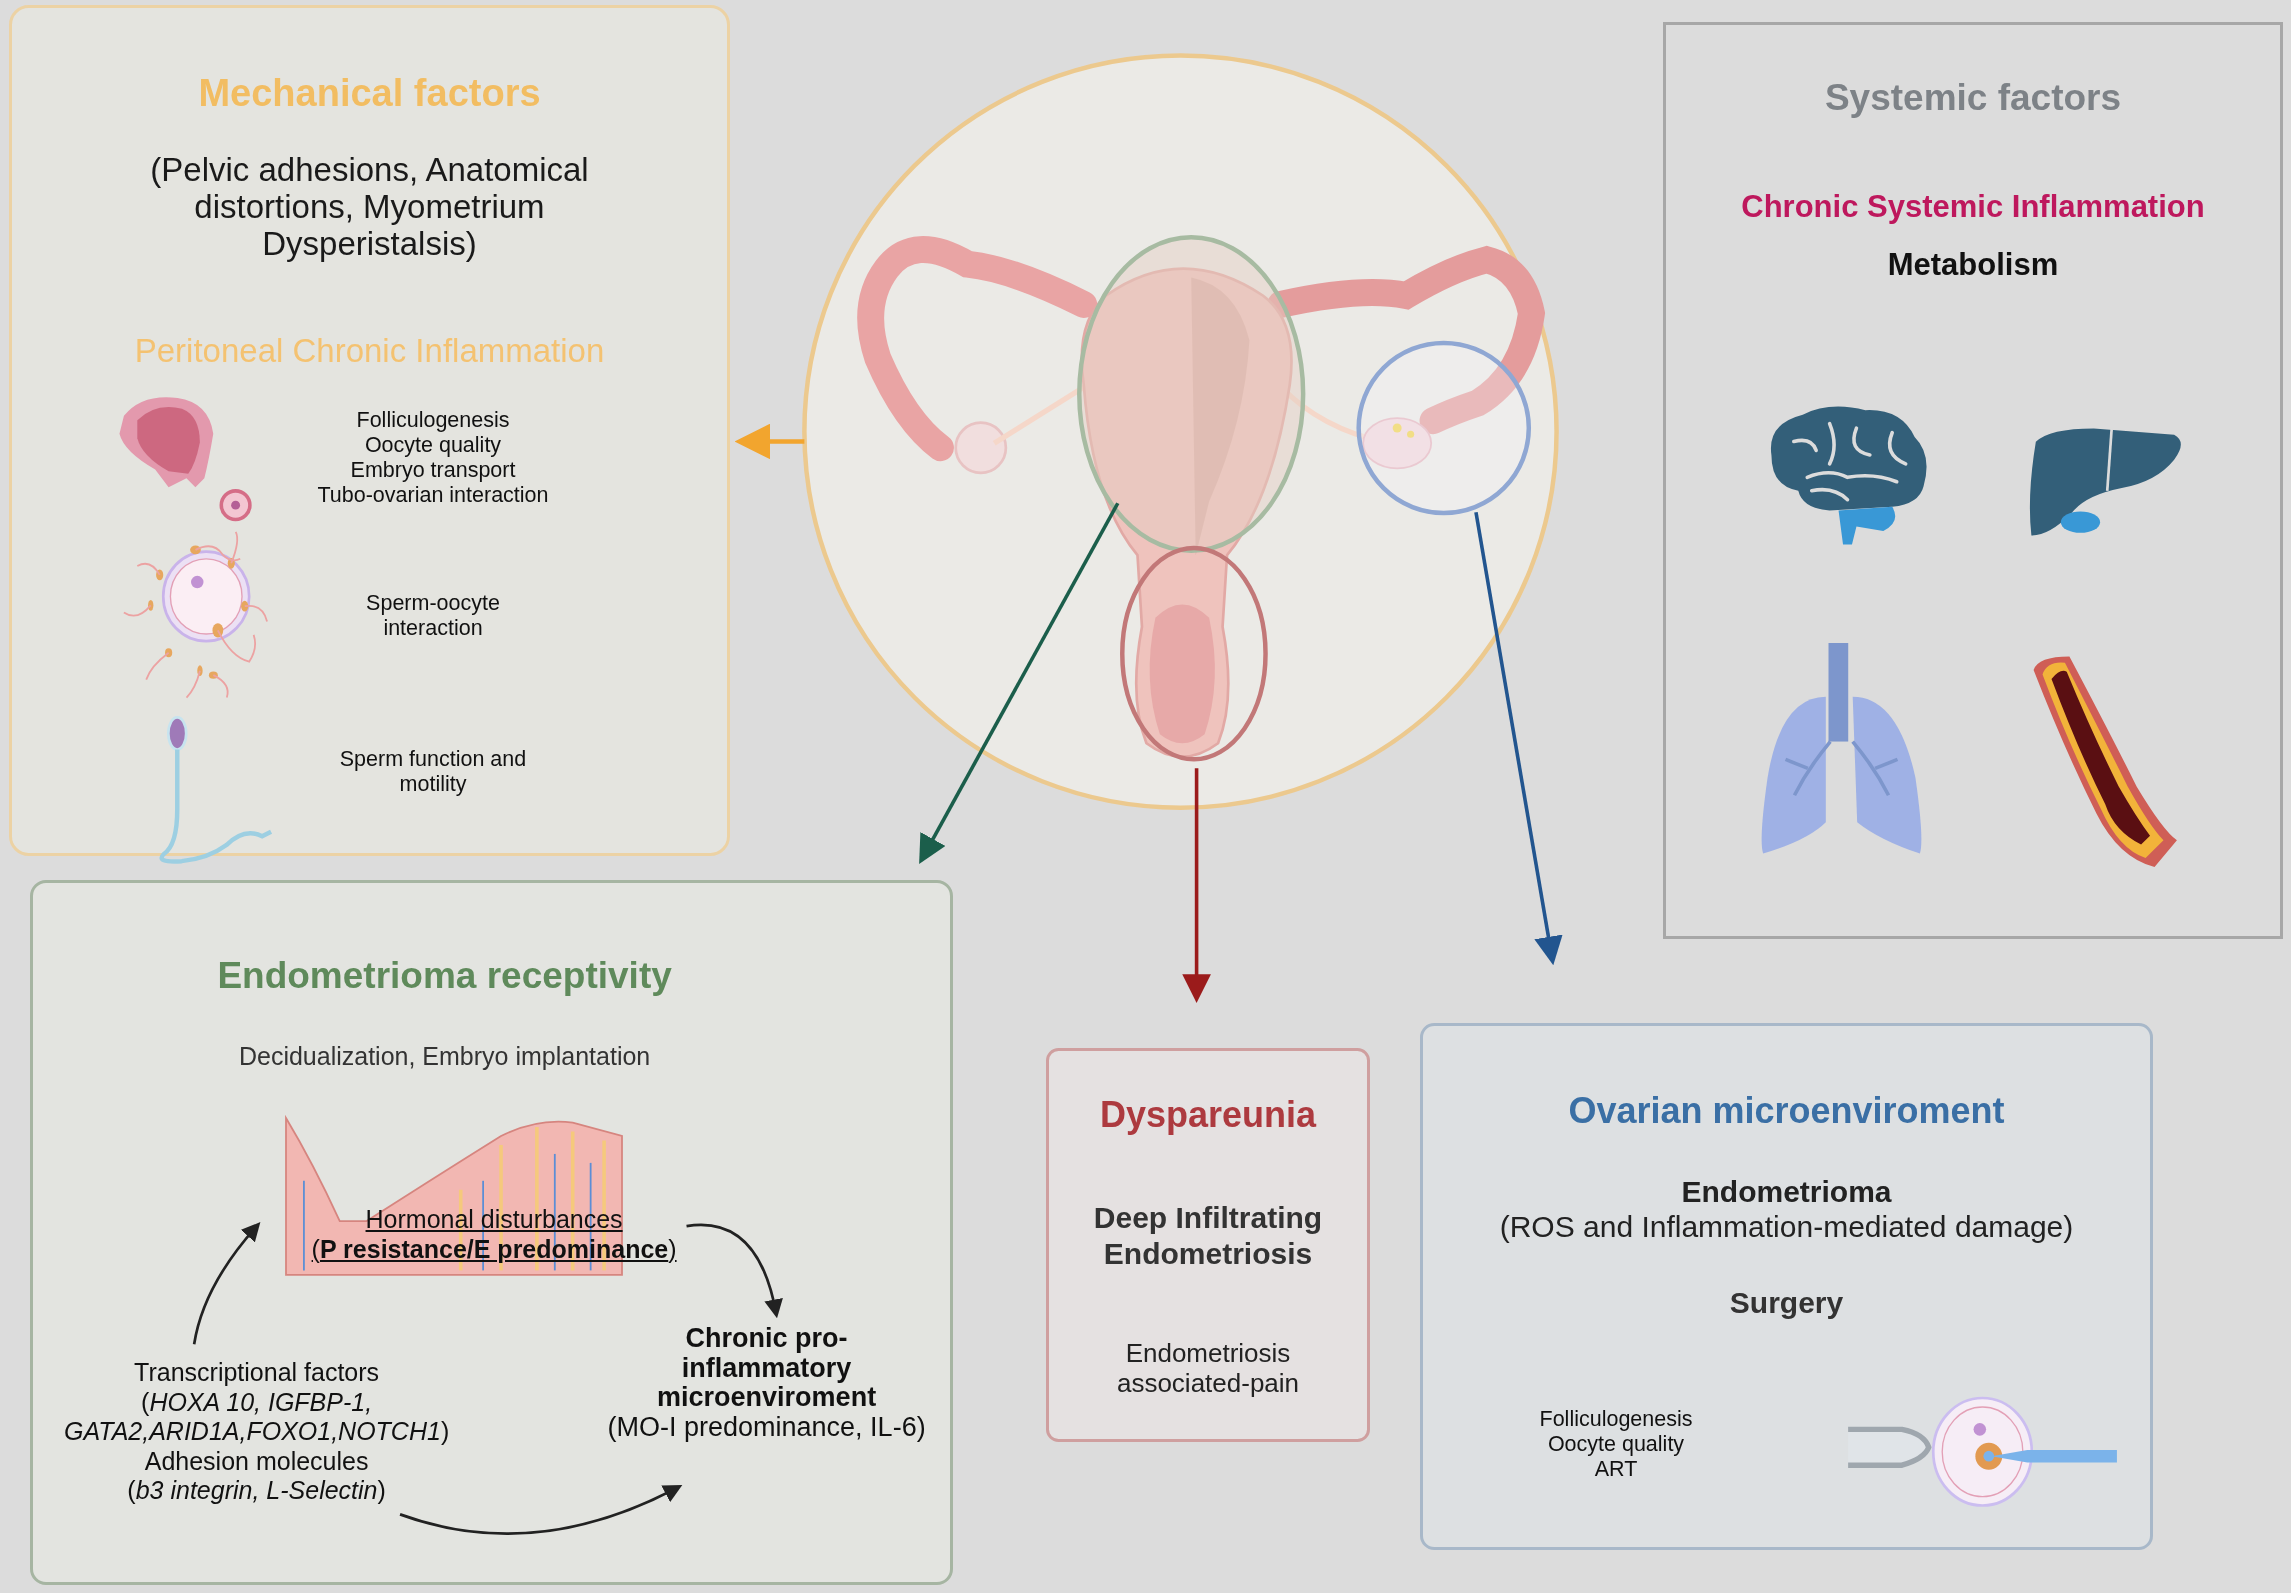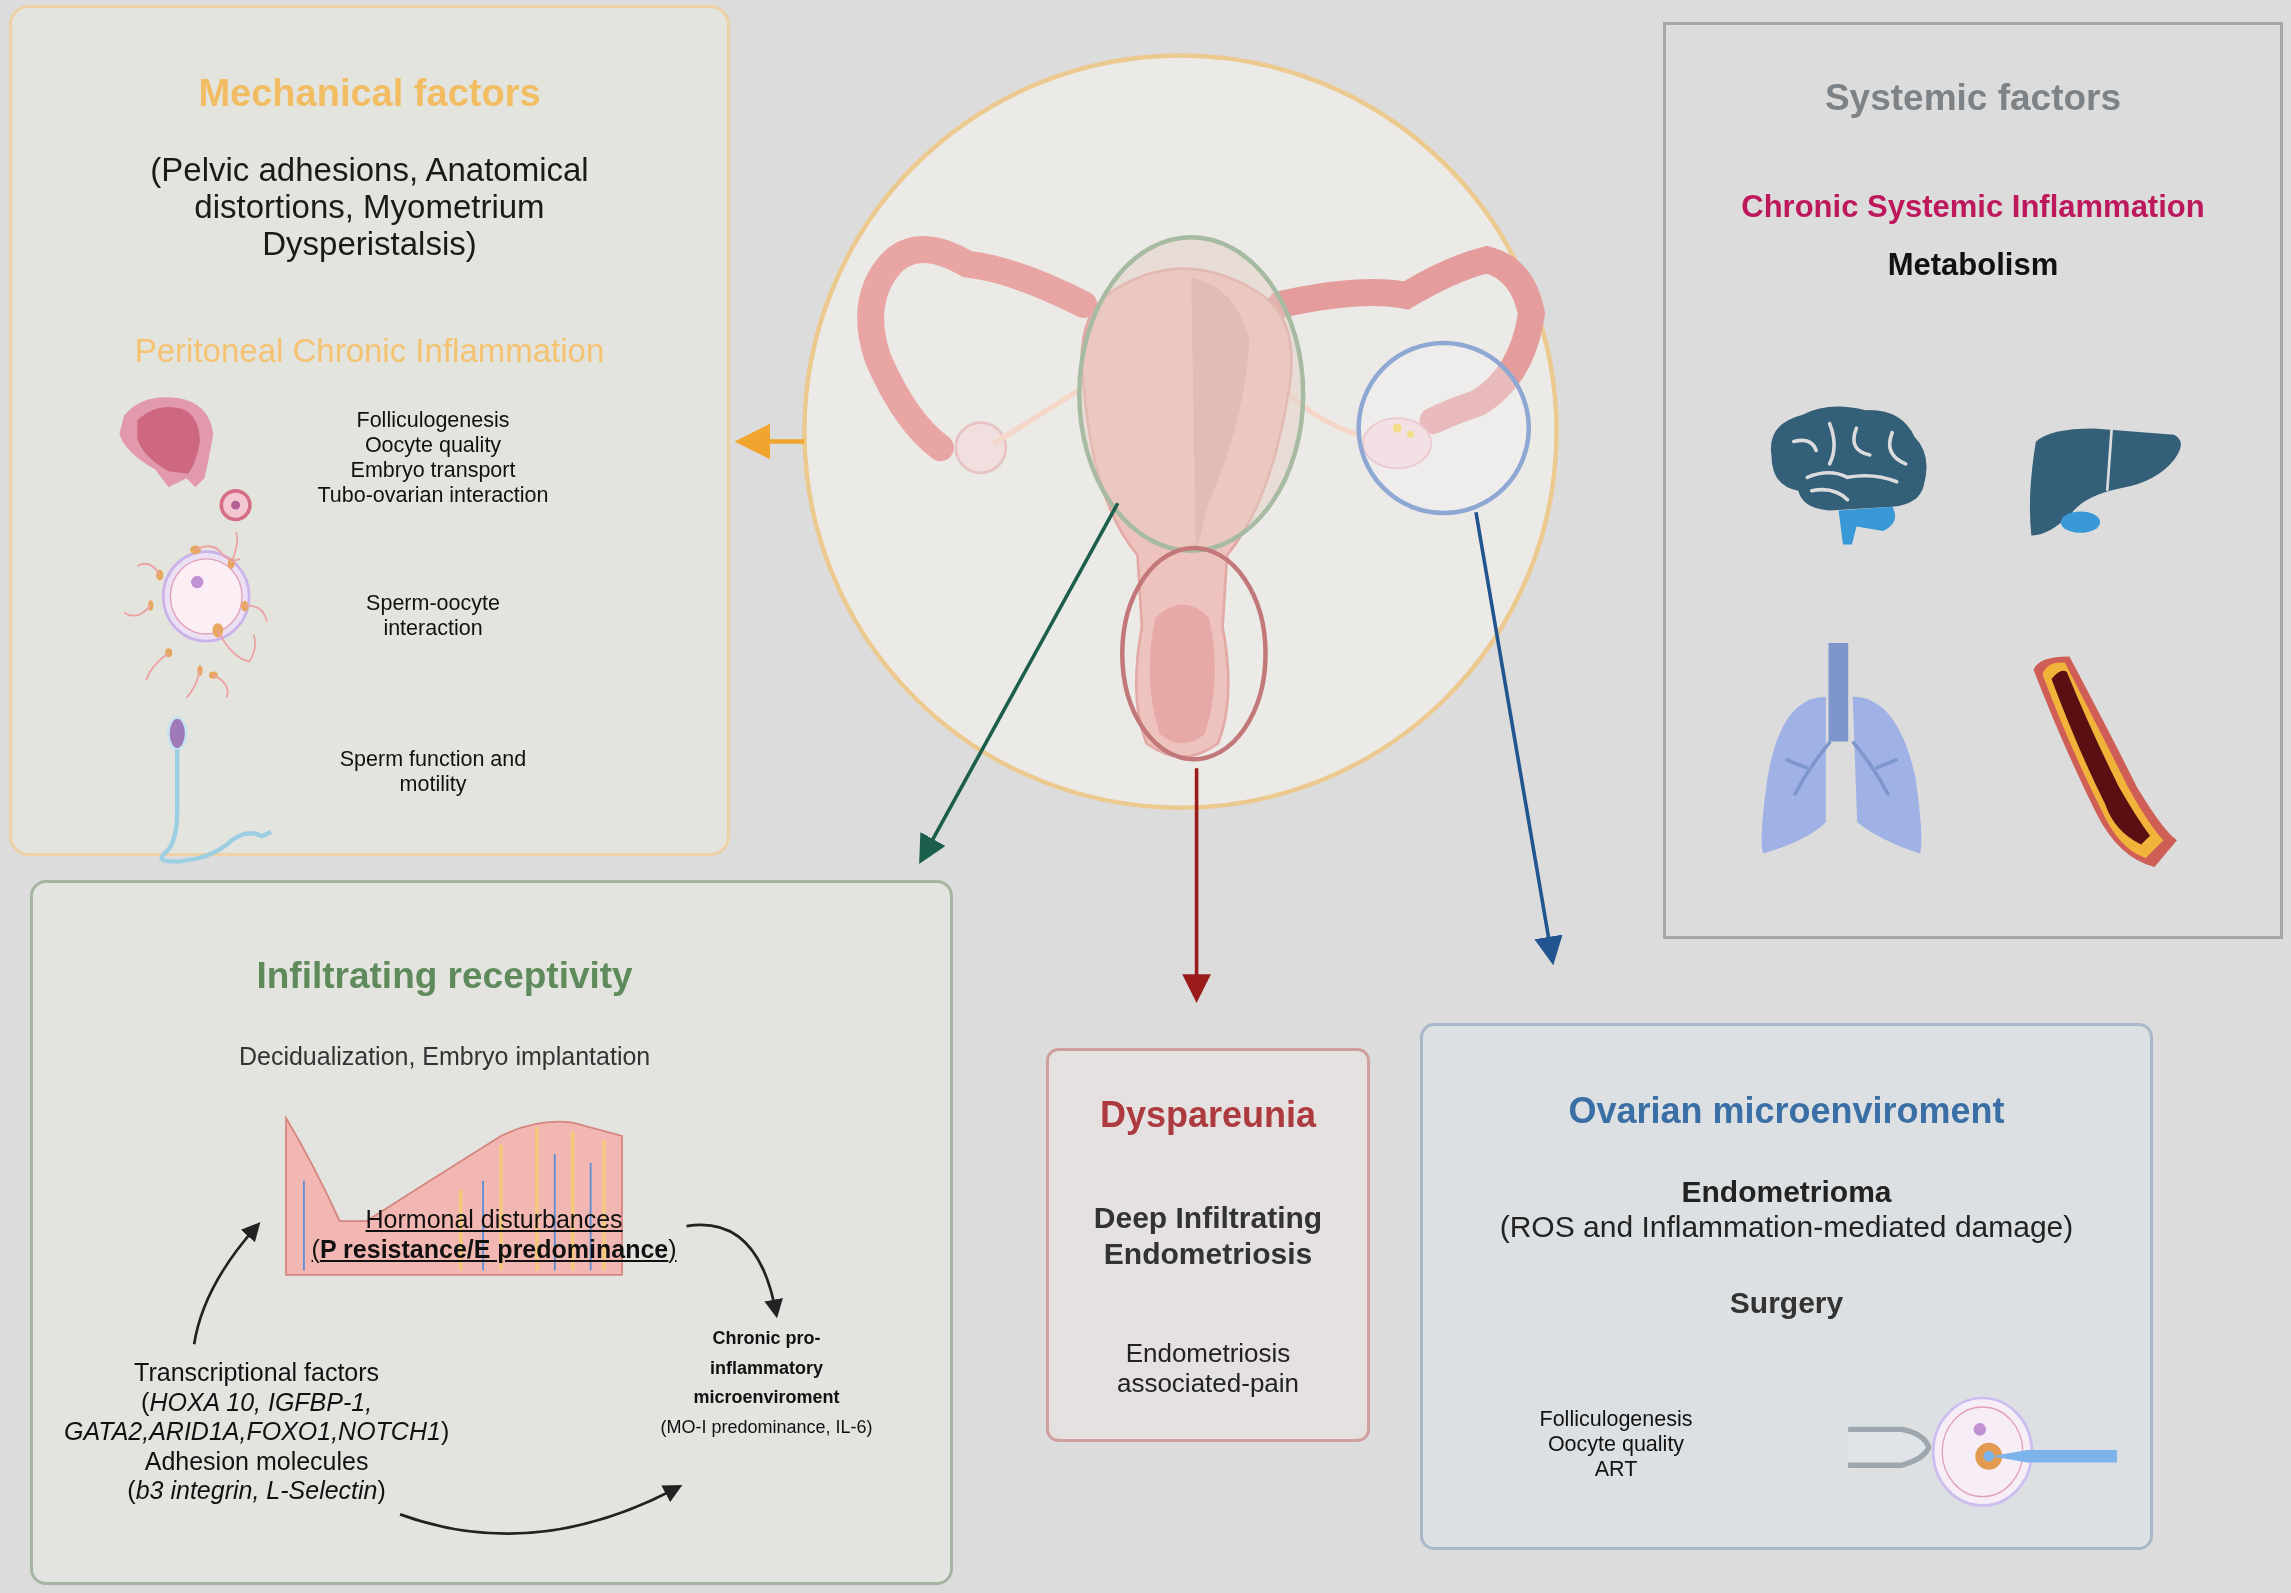--- a/index.html
+++ b/index.html
@@ -202,7 +202,7 @@
 </svg>
 
 <div id="endo" class="box">
-  <div class="txt center-x title" style="width:824px">Infiltrating receptivity</div>
+  <div class="txt center-x title" style="width:824px">Endometrioma receptivity</div>
   <div class="txt center-x sub" style="width:824px">Decidualization, Embryo implantation</div>
 
   <svg style="left:253px;top:226px" width="336" height="166" viewBox="0 0 375 185">

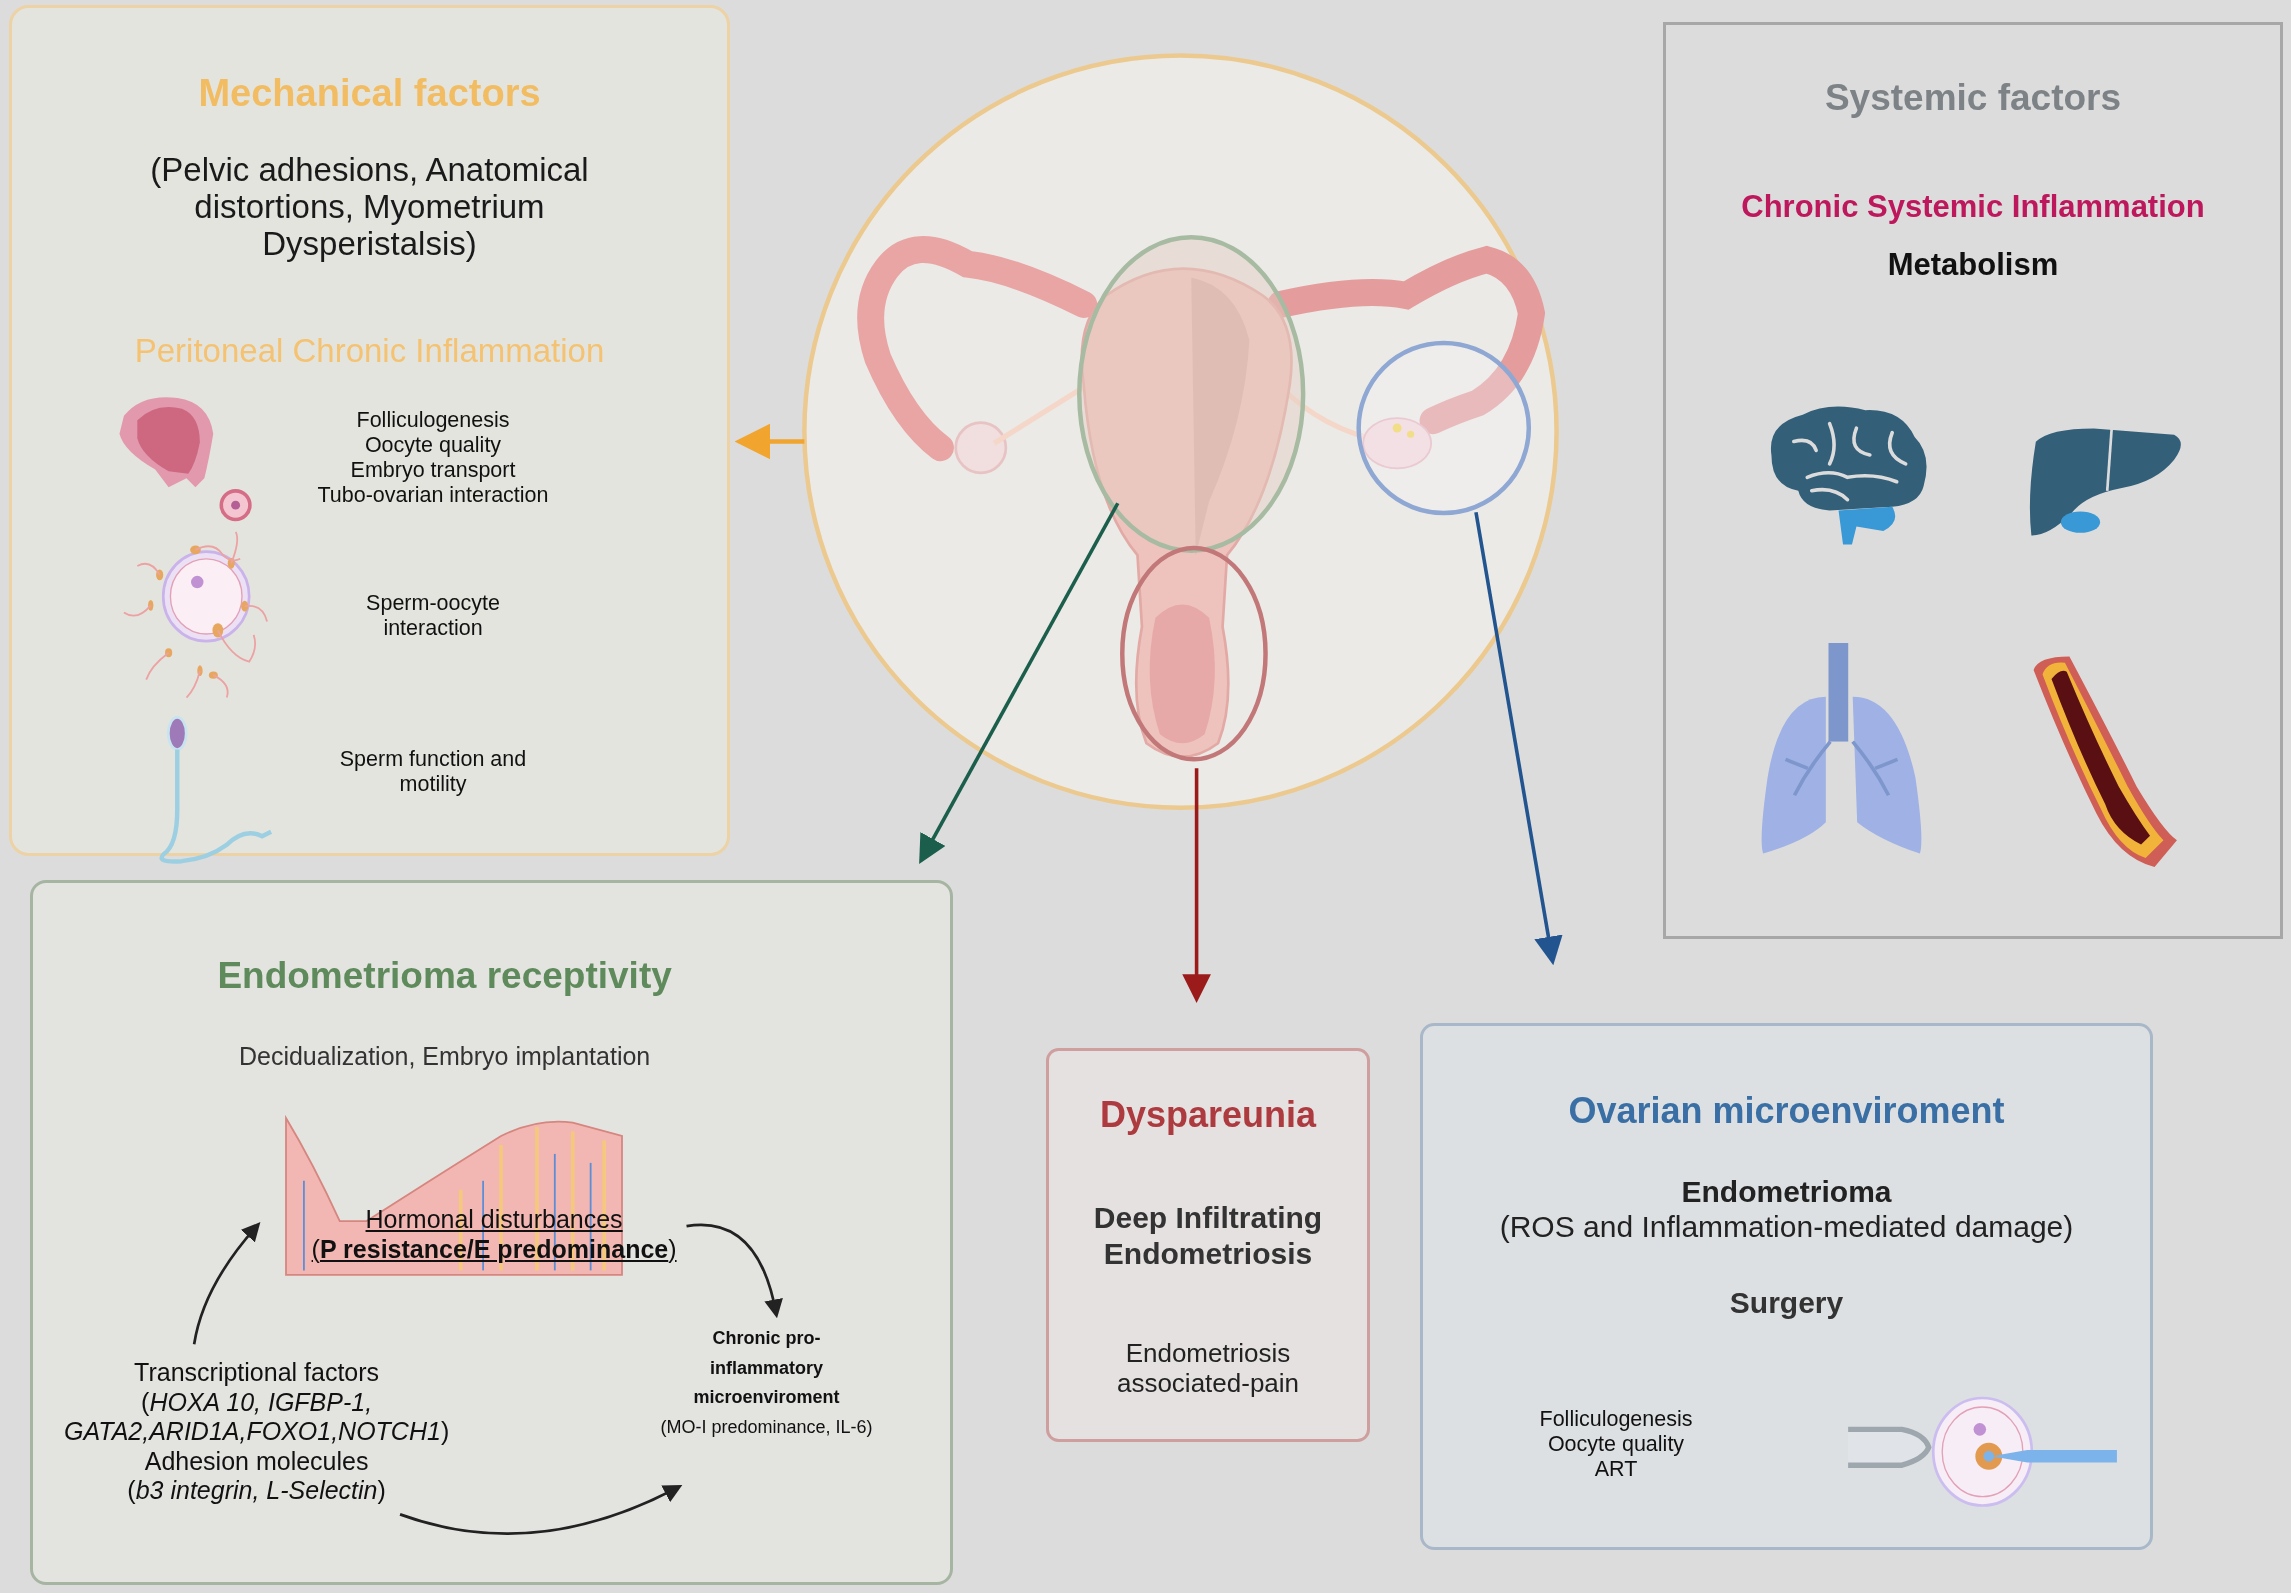--- a/index.html
+++ b/index.html
@@ -235,7 +235,7 @@
     <div>(<span class="it">b3 integrin, L-Selectin</span>)</div>
   </div>
 
-  <div class="txt" style="left:573px;top:441px;width:322px;font-size:18px;line-height:29.6px;">
+  <div class="txt" style="left:573px;top:441px;width:322px;font-size:27px;line-height:29.6px;">
     <div class="b">Chronic pro-</div>
     <div class="b">inflammatory</div>
     <div class="b">microenviroment</div>

